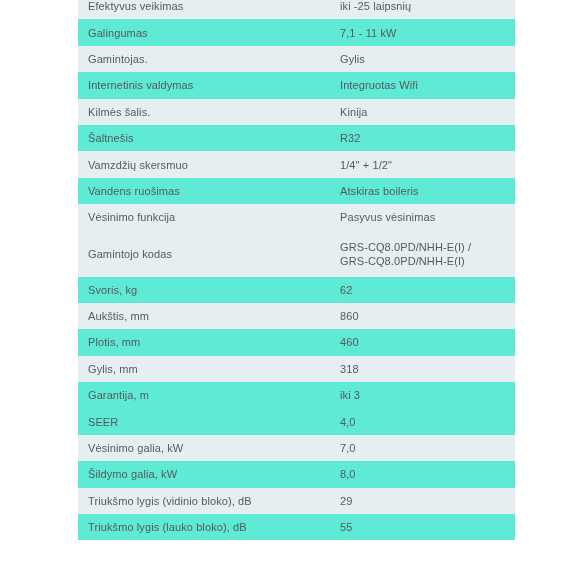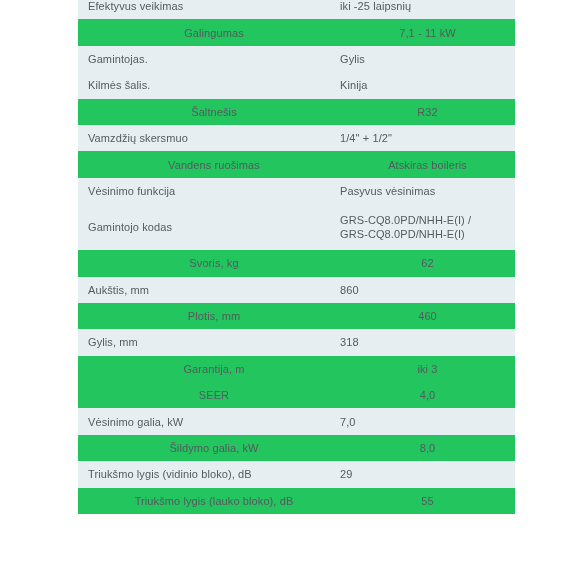--- a/index.html
+++ b/index.html
@@ -25,8 +25,7 @@
     background: #e7eef1;
   }
   #spec-table tr.row-plain {
-    background: #22c55e;
-    text-align: center;
+    background: #5eead4;
   }
   #spec-table td {
     padding: 0 0 0 10px;

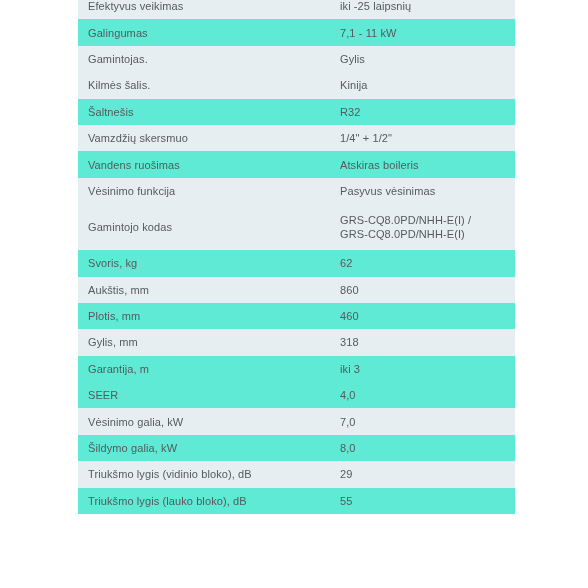--- a/index.html
+++ b/index.html
@@ -71,6 +71,10 @@
         <td class="spec-label">Gamintojas.</td>
         <td class="spec-value">Gylis</td>
       </tr>
+      <tr class="row-plain">
+        <td class="spec-label">Internetinis valdymas</td>
+        <td class="spec-value">Integruotas Wifi</td>
+      </tr>
       <tr class="row-tinted">
         <td class="spec-label">Kilmės šalis.</td>
         <td class="spec-value">Kinija</td>

